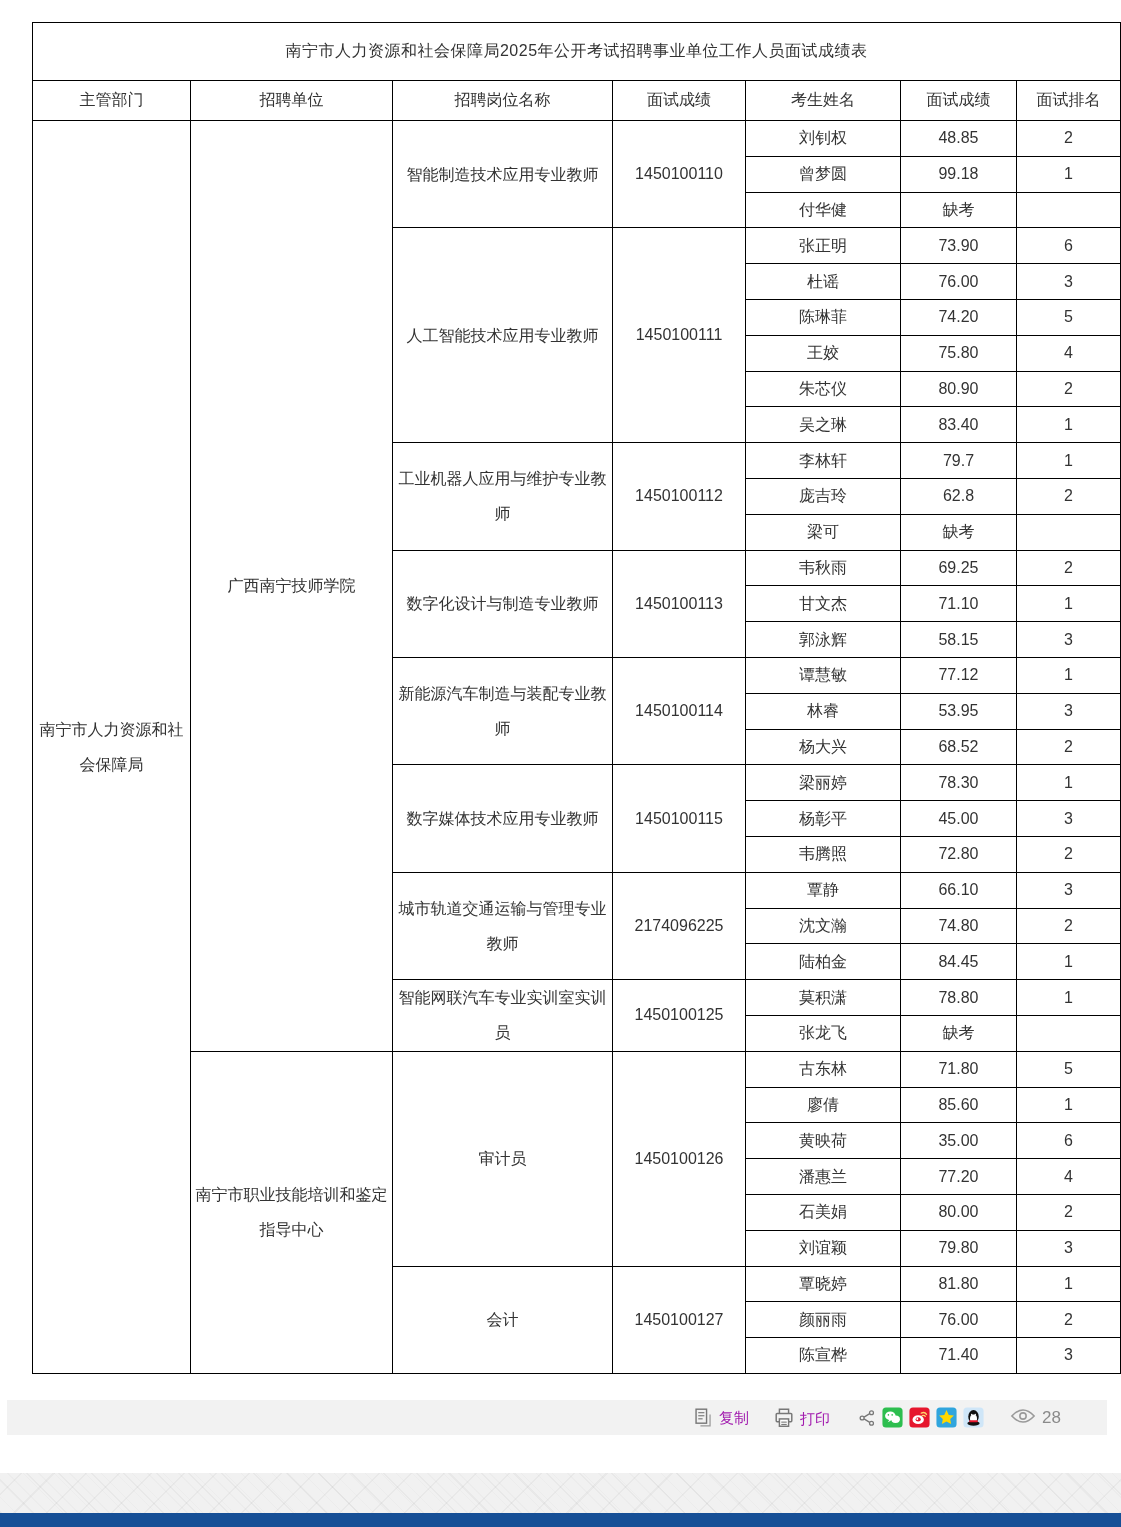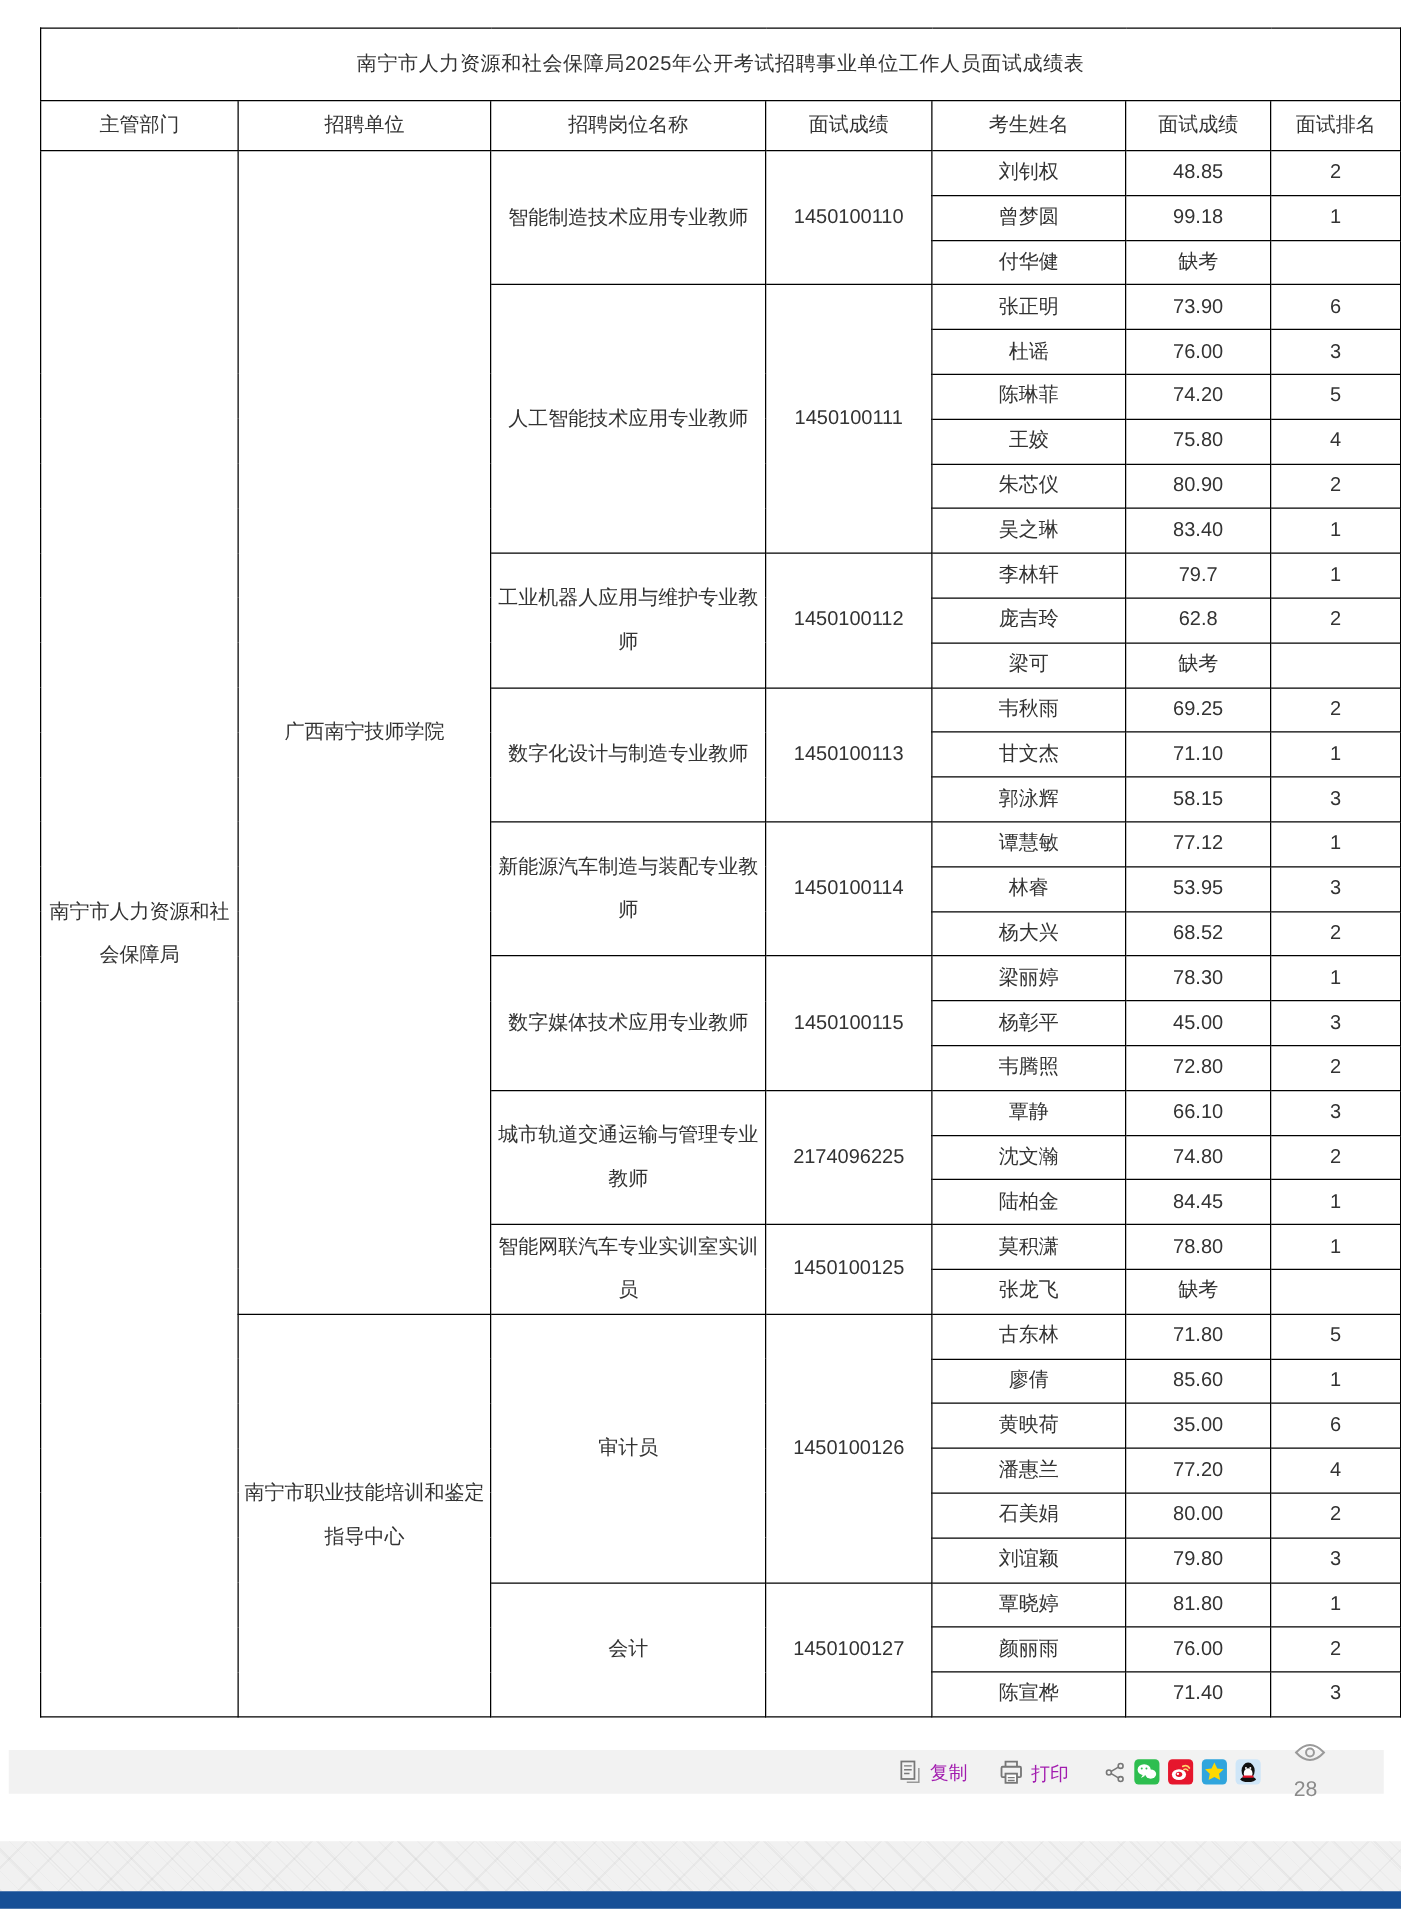--- a/index.html
+++ b/index.html
@@ -39,7 +39,7 @@
   .tb-print{margin-right:28px;}
   .share-group{display:inline-flex;align-items:center;gap:6px;}
   .share-group .tool-icon{display:inline-flex;cursor:pointer;}
-  .view-group{display:inline-flex;gap:6px;margin-left:26px;flex-direction:column;}
+  .view-group{display:inline-flex;align-items:center;gap:6px;margin-left:26px;}
   .view-count{color:#8a8a8a;font-size:17px;}
 
   

